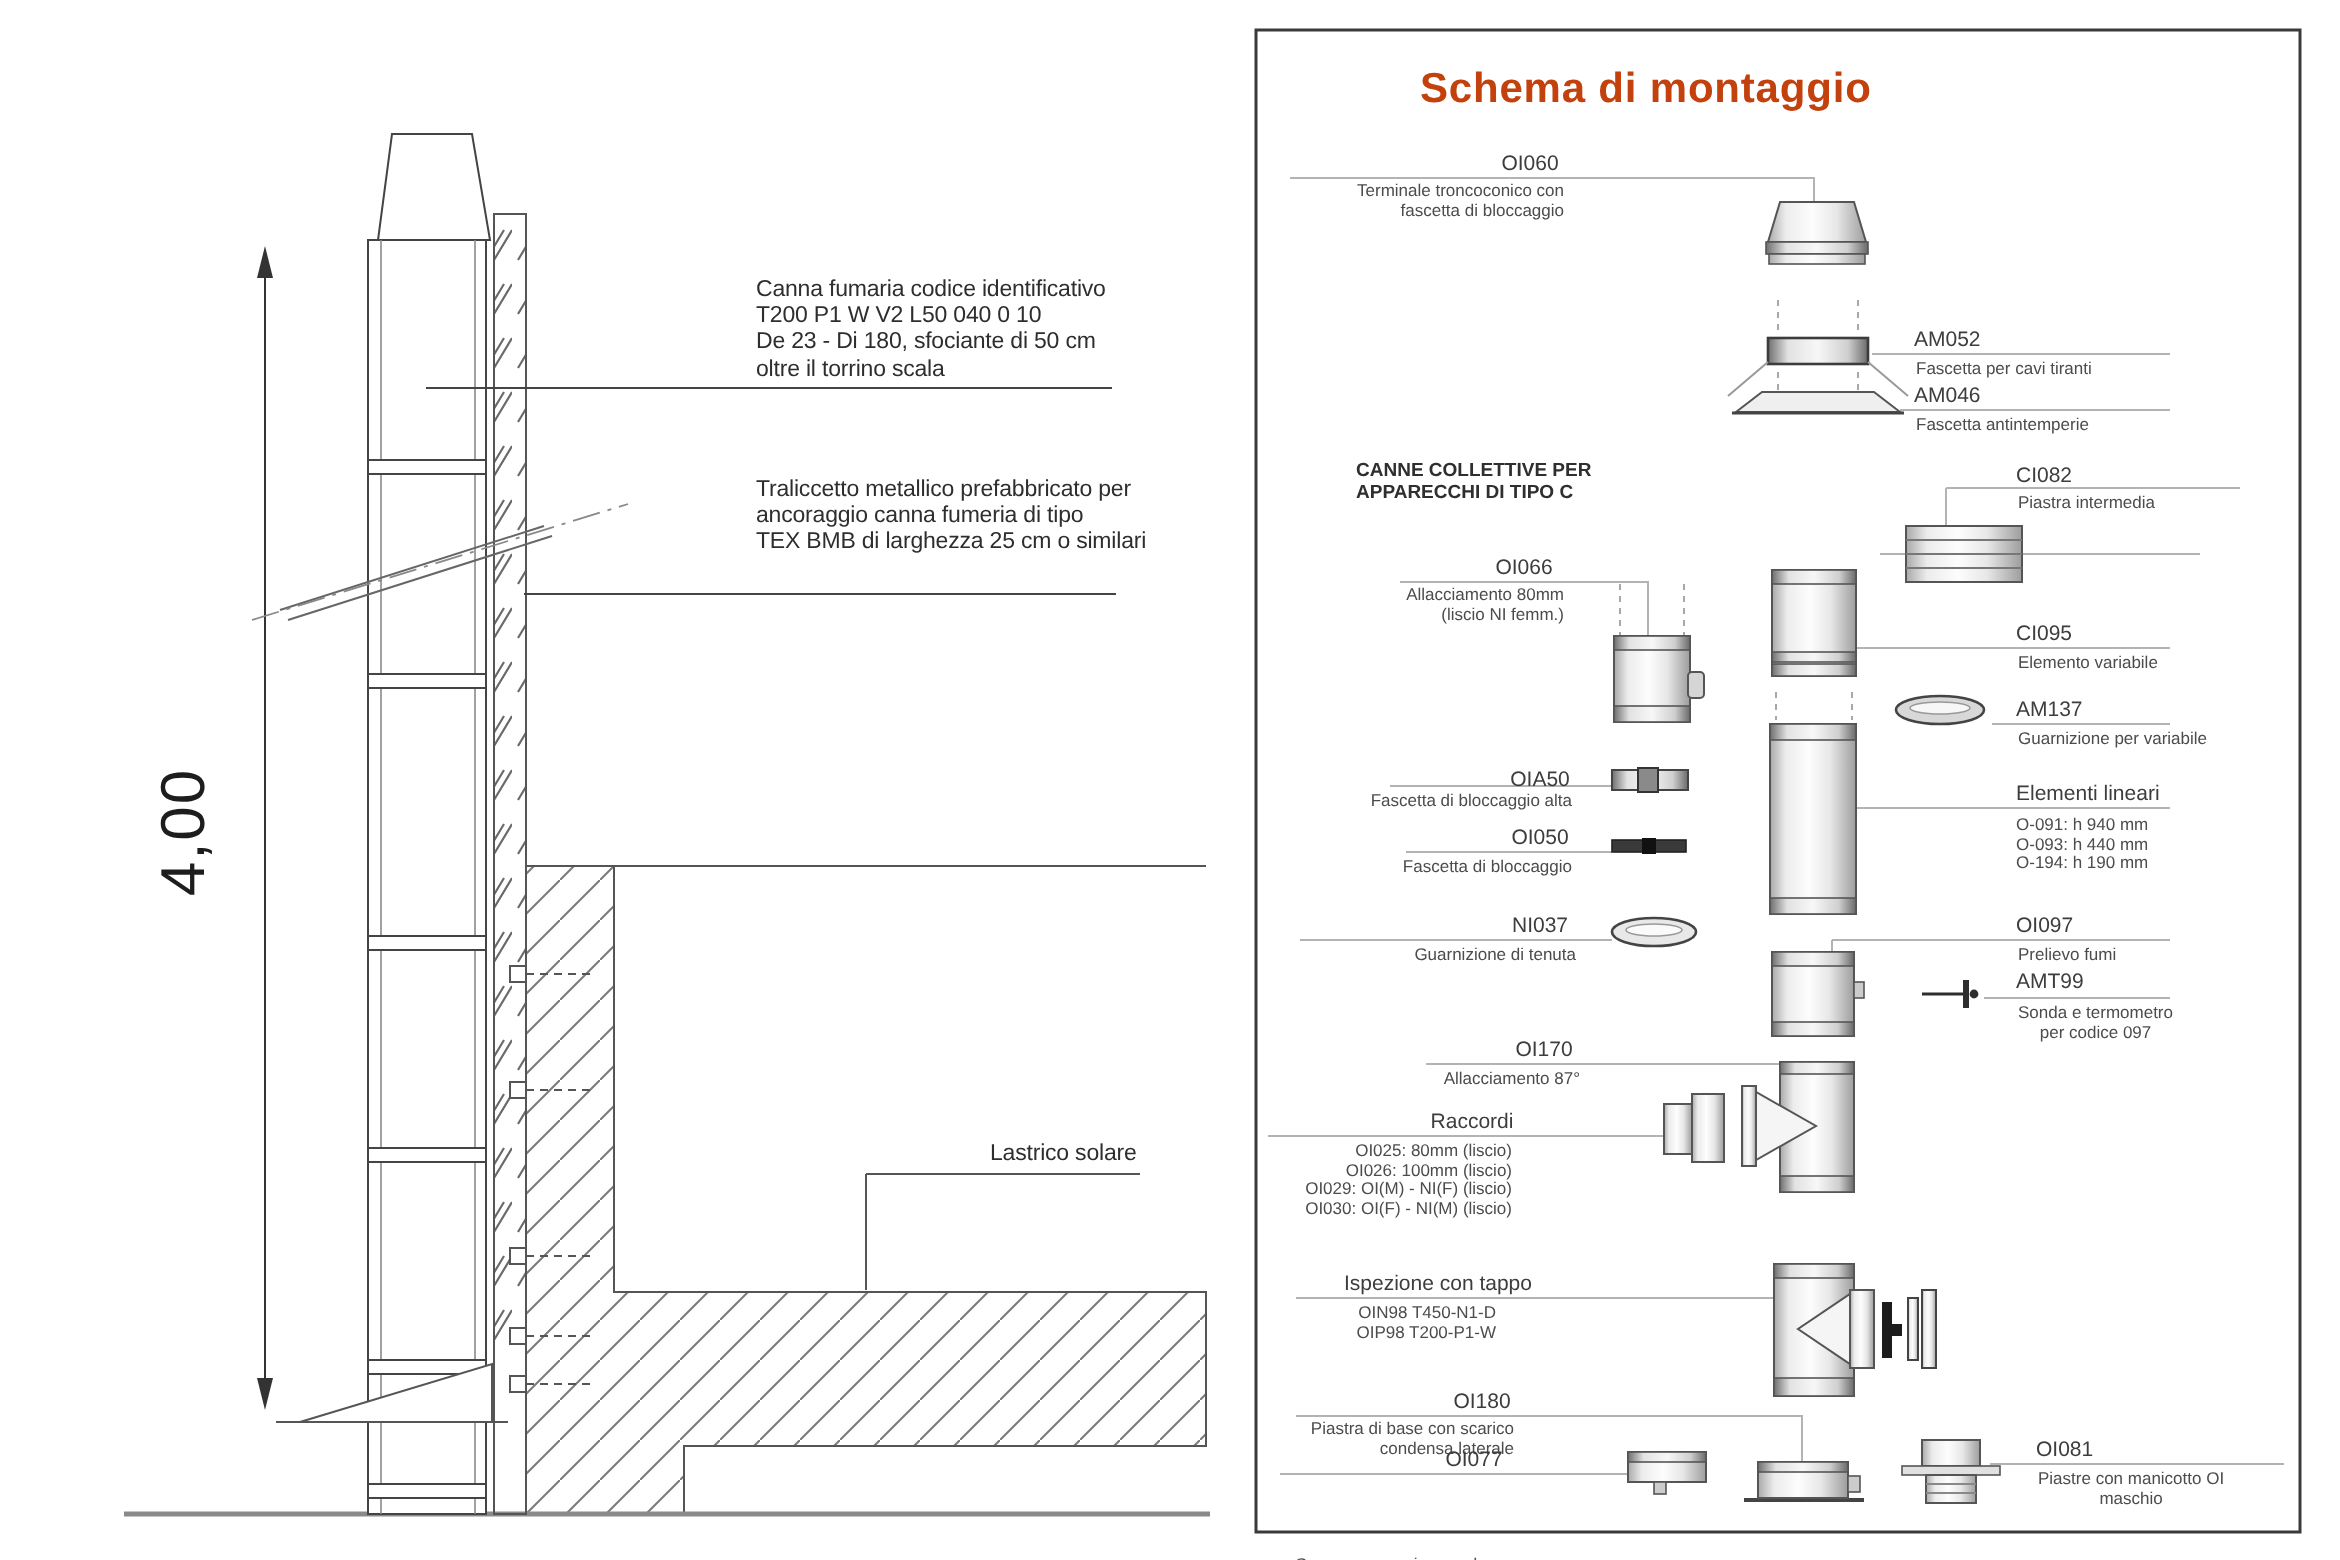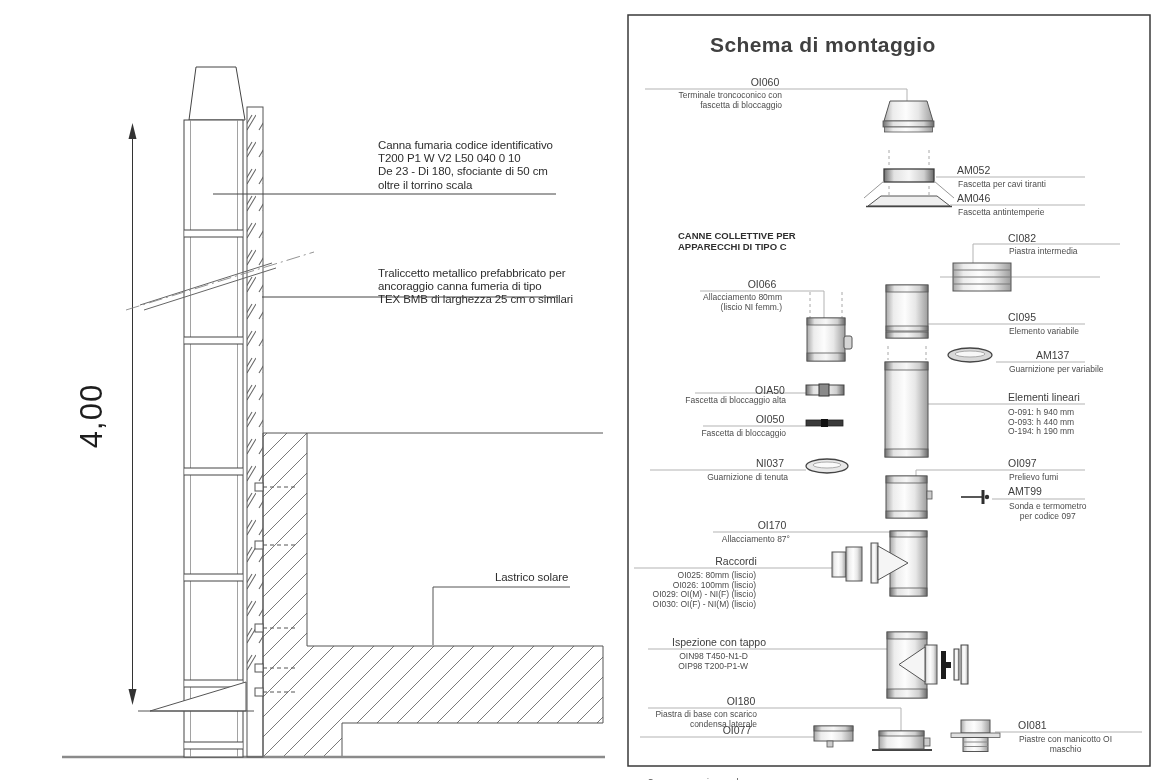--- a/index.html
+++ b/index.html
@@ -11,7 +11,7 @@
   .note{font-size:11.5px;line-height:13.2px;color:#2e2e2e;letter-spacing:-0.1px;}
   .dim{font-size:31px;color:#1d1d1d;letter-spacing:1px;}
   
-  .title{font-size:21px;font-weight:bold;color:#404040;letter-spacing:0.4px;}
+  .title{font-size:21px;font-weight:bold;color:#c2410c;letter-spacing:0.4px;}
   .hdr{font-size:9.5px;line-height:10.5px;font-weight:bold;color:#2f2f2f;text-align:center;}
   .code{font-size:10.5px;color:#3d3d3d;}
   .codeC{font-size:10.5px;color:#3d3d3d;width:60px;text-align:center;}

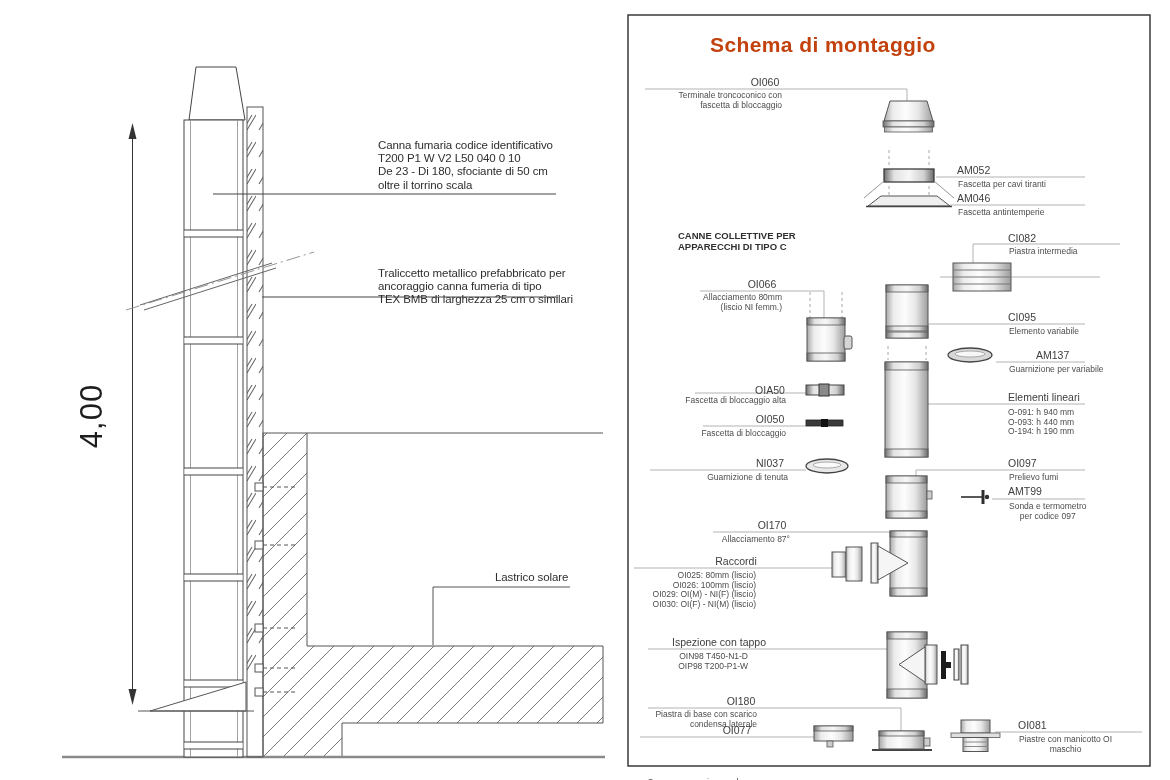--- a/index.html
+++ b/index.html
@@ -302,7 +302,7 @@
   <div>oltre il torrino scala</div>
 </div>
 
-<div class="txt note" style="left:378px;top:267px;">
+<div class="txt note" style="left:378px;top:239px;">
   <div>Traliccetto metallico prefabbricato per</div>
   <div>ancoraggio canna fumeria di tipo</div>
   <div>TEX BMB di larghezza 25 cm o similari</div>

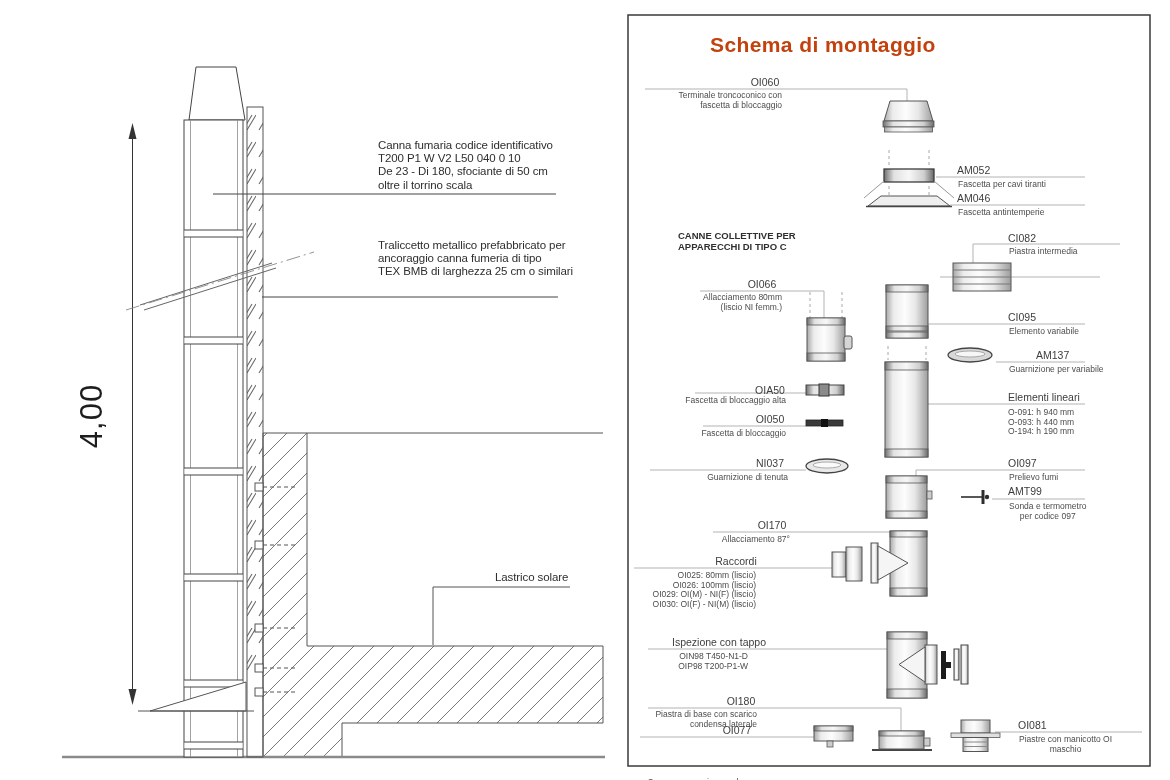--- a/index.html
+++ b/index.html
@@ -349,7 +349,7 @@
   <div>Elemento variabile</div>
 </div>
 
-<div class="txt code" style="left:1036px;top:349px;">AM137</div>
+<div class="txt code" style="left:1008px;top:349px;">AM137</div>
 <div class="txt desc" style="left:1009px;top:365px;">
   <div>Guarnizione per variabile</div>
 </div>

